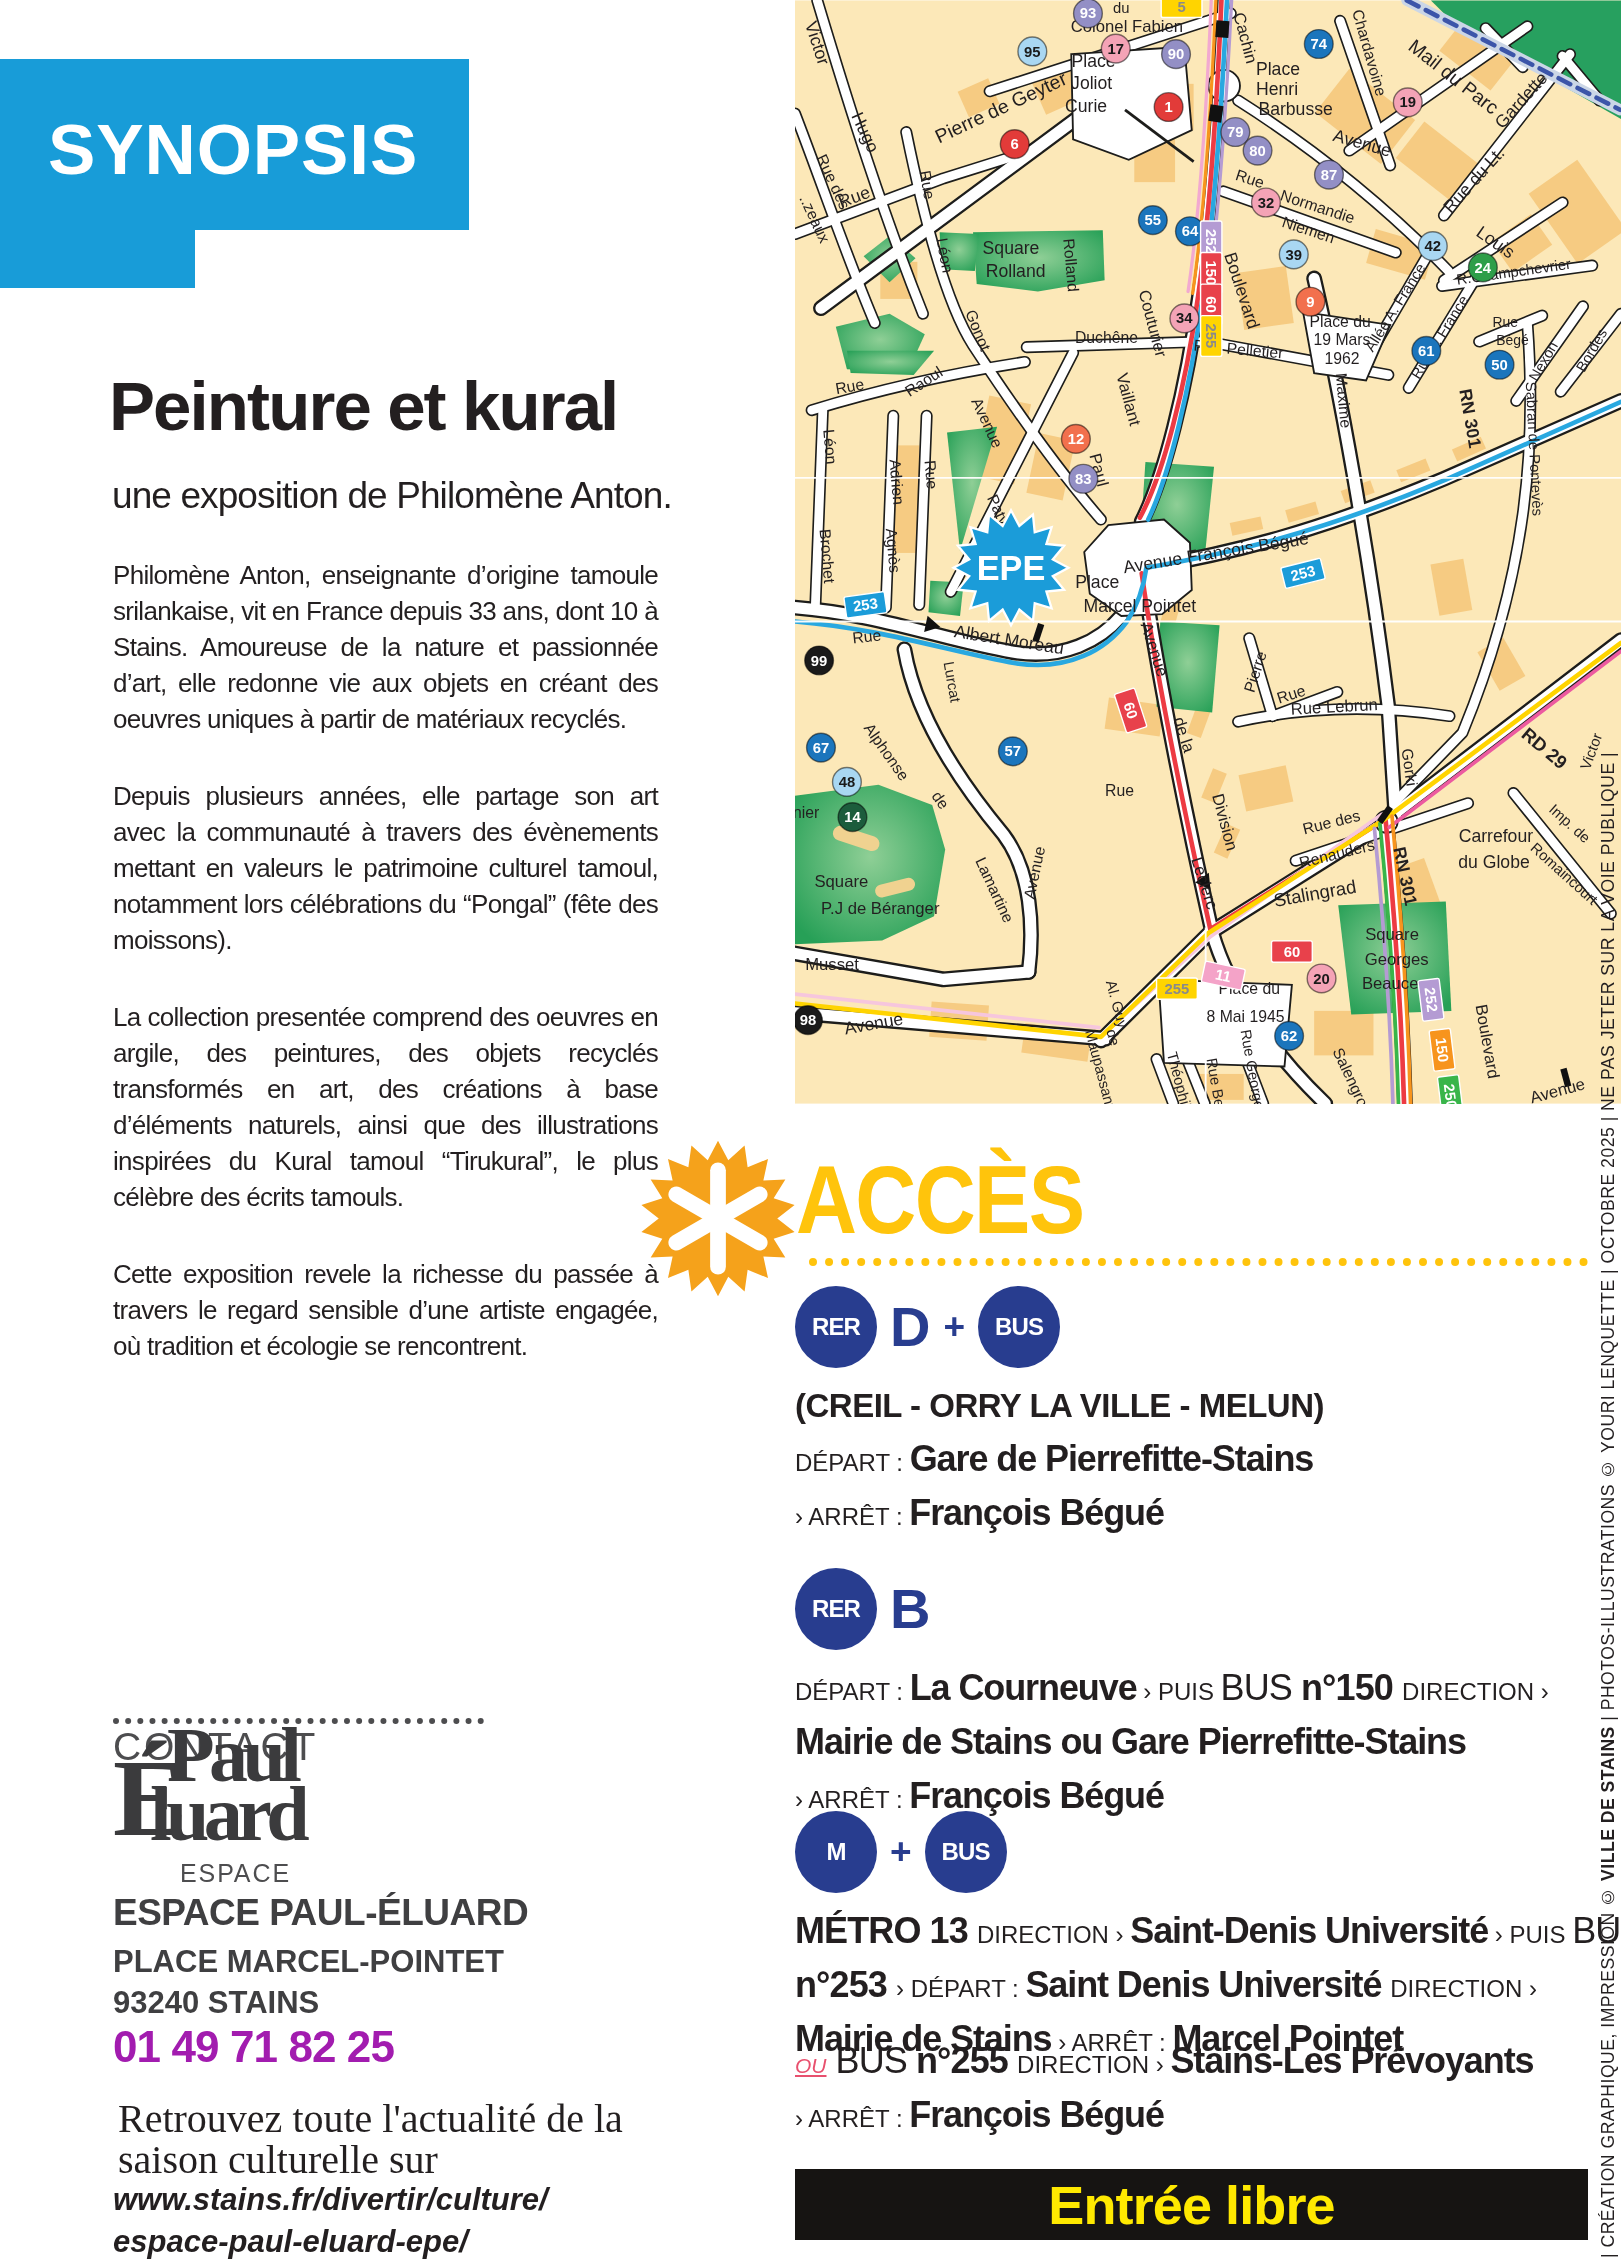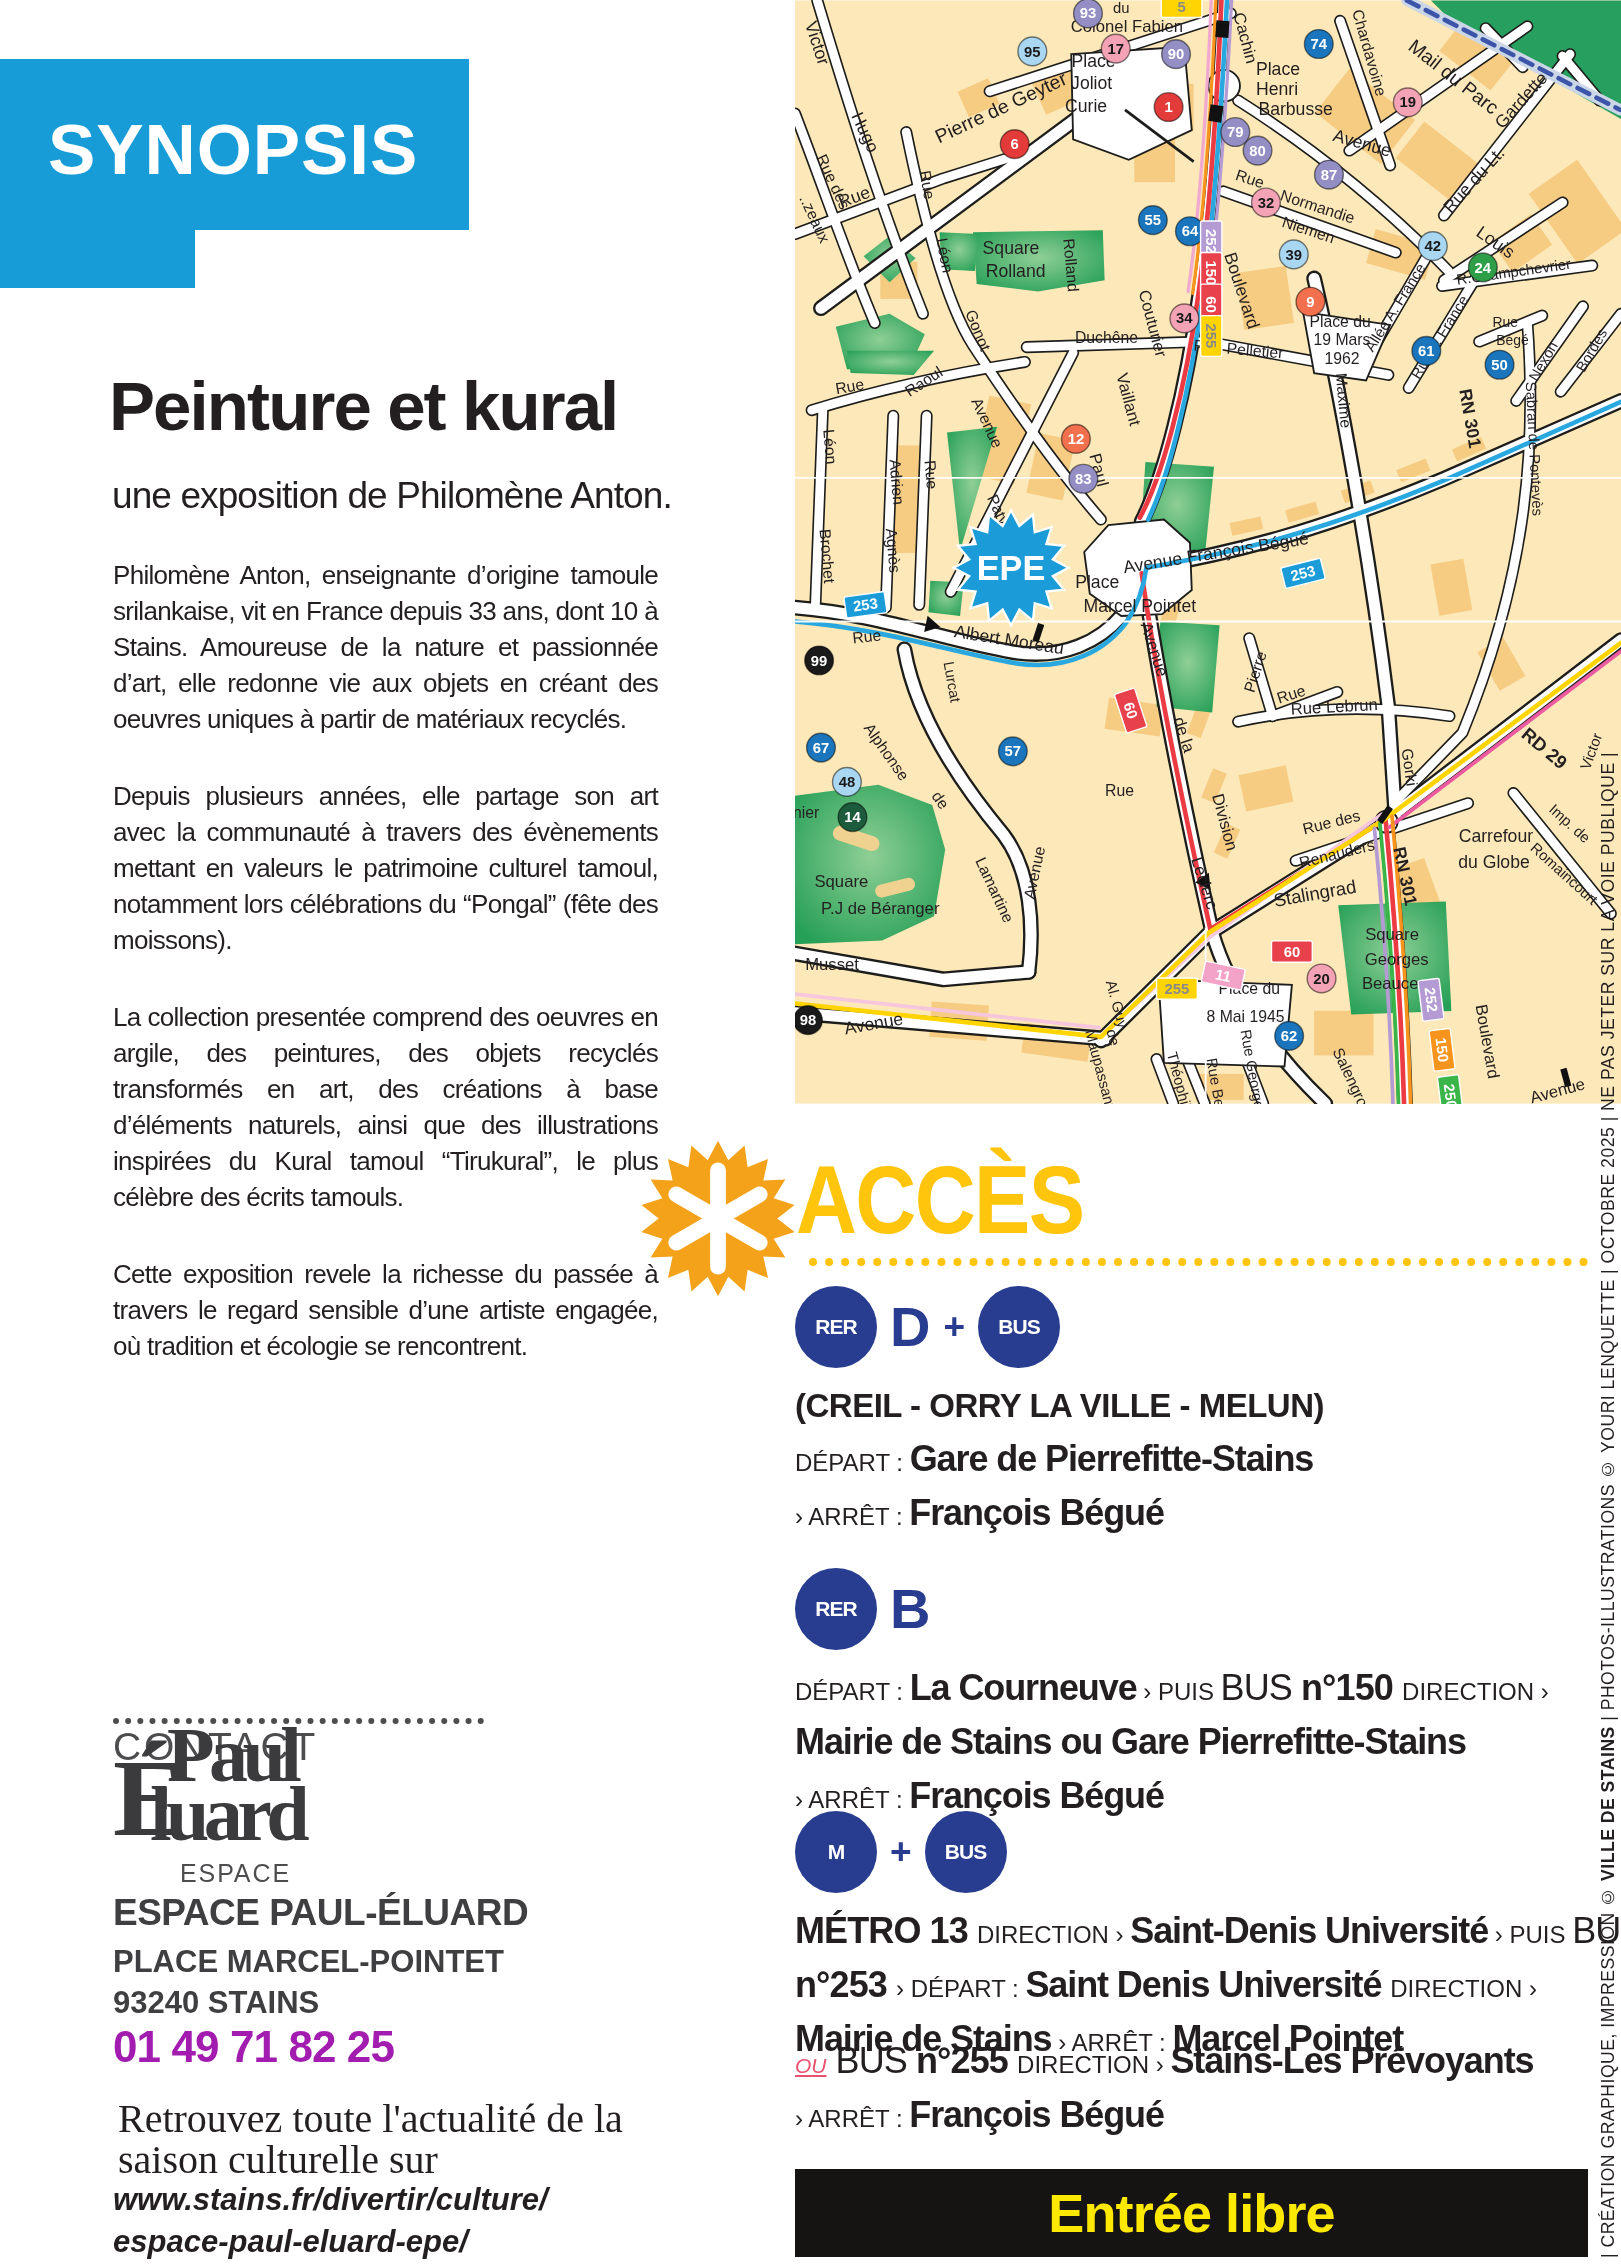--- a/index.html
+++ b/index.html
@@ -35,7 +35,7 @@
   #acces-dots{left:809px;top:1258px;width:779px;border-top:8.3px dotted #FFC40C;}
   .section{position:absolute;left:795px;width:798px;}
   .brow{display:flex;align-items:center;gap:13px;height:85px;margin-bottom:13px;}
-  .bcirc{width:82px;height:82px;border-radius:50%;background:#283D8F;color:#fff;display:flex;align-items:center;justify-content:center;font-weight:700;font-size:21px;letter-spacing:-0.9px;}
+  .bcirc{width:82px;height:82px;border-radius:50%;background:#283D8F;color:#fff;display:flex;align-items:center;justify-content:center;font-weight:700;font-size:24px;letter-spacing:-0.9px;}
   .blet{color:#283D8F;font-weight:800;font-size:56px;}
   .bplus{color:#283D8F;font-weight:700;font-size:37px;}
   .aline{line-height:47px;white-space:nowrap;}

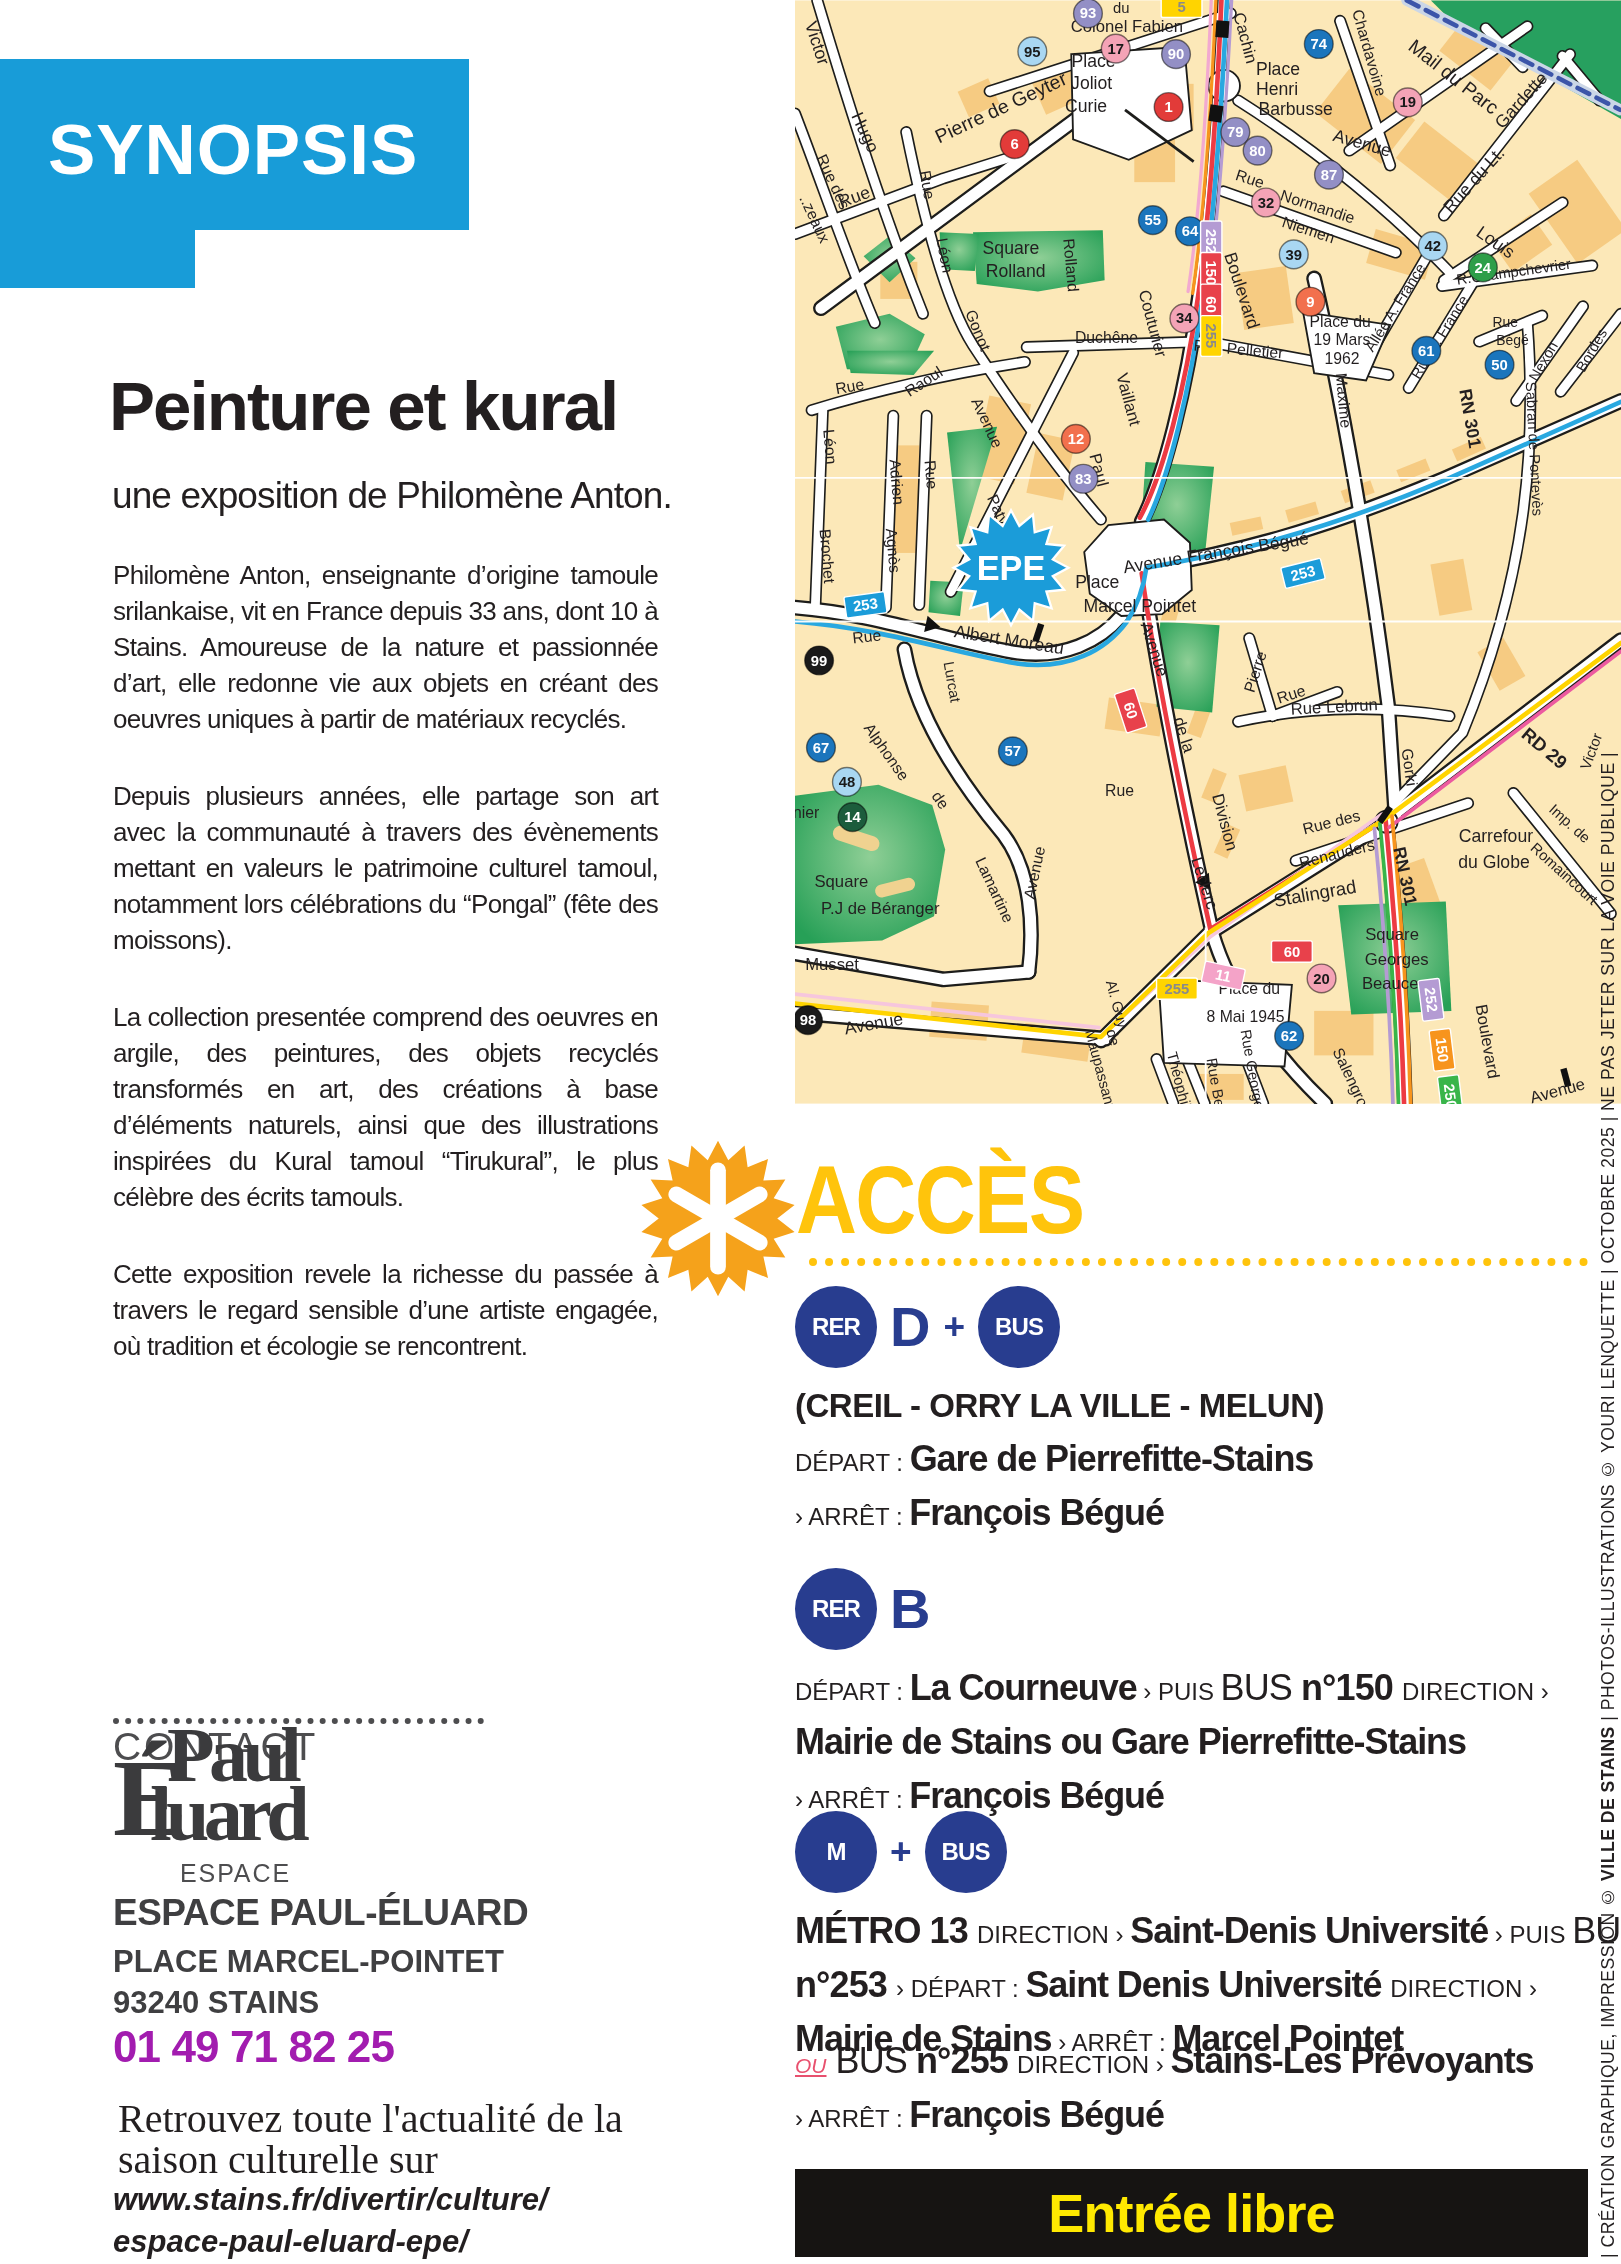--- a/index.html
+++ b/index.html
@@ -45,7 +45,7 @@
   .k-bus{font-weight:400;font-size:36px;letter-spacing:-0.9px;}
   .k-num{font-weight:800;font-size:36px;letter-spacing:-0.9px;}
   .k-ou{font-style:italic;font-weight:400;font-size:21px;color:#E8506E;text-decoration:underline;}
-  #banner{left:795px;top:2169px;width:793px;height:88px;background:#161412;display:flex;align-items:center;justify-content:center;}
+  #banner{left:795px;top:2169px;width:793px;height:71px;background:#161412;display:flex;align-items:center;justify-content:center;}
   #banner span{color:#FFE900;font-size:54px;font-weight:700;letter-spacing:-0.9px;}
   
   #credits{right:1.9px;bottom:5.6px;height:1633px;writing-mode:vertical-rl;transform:rotate(180deg);

